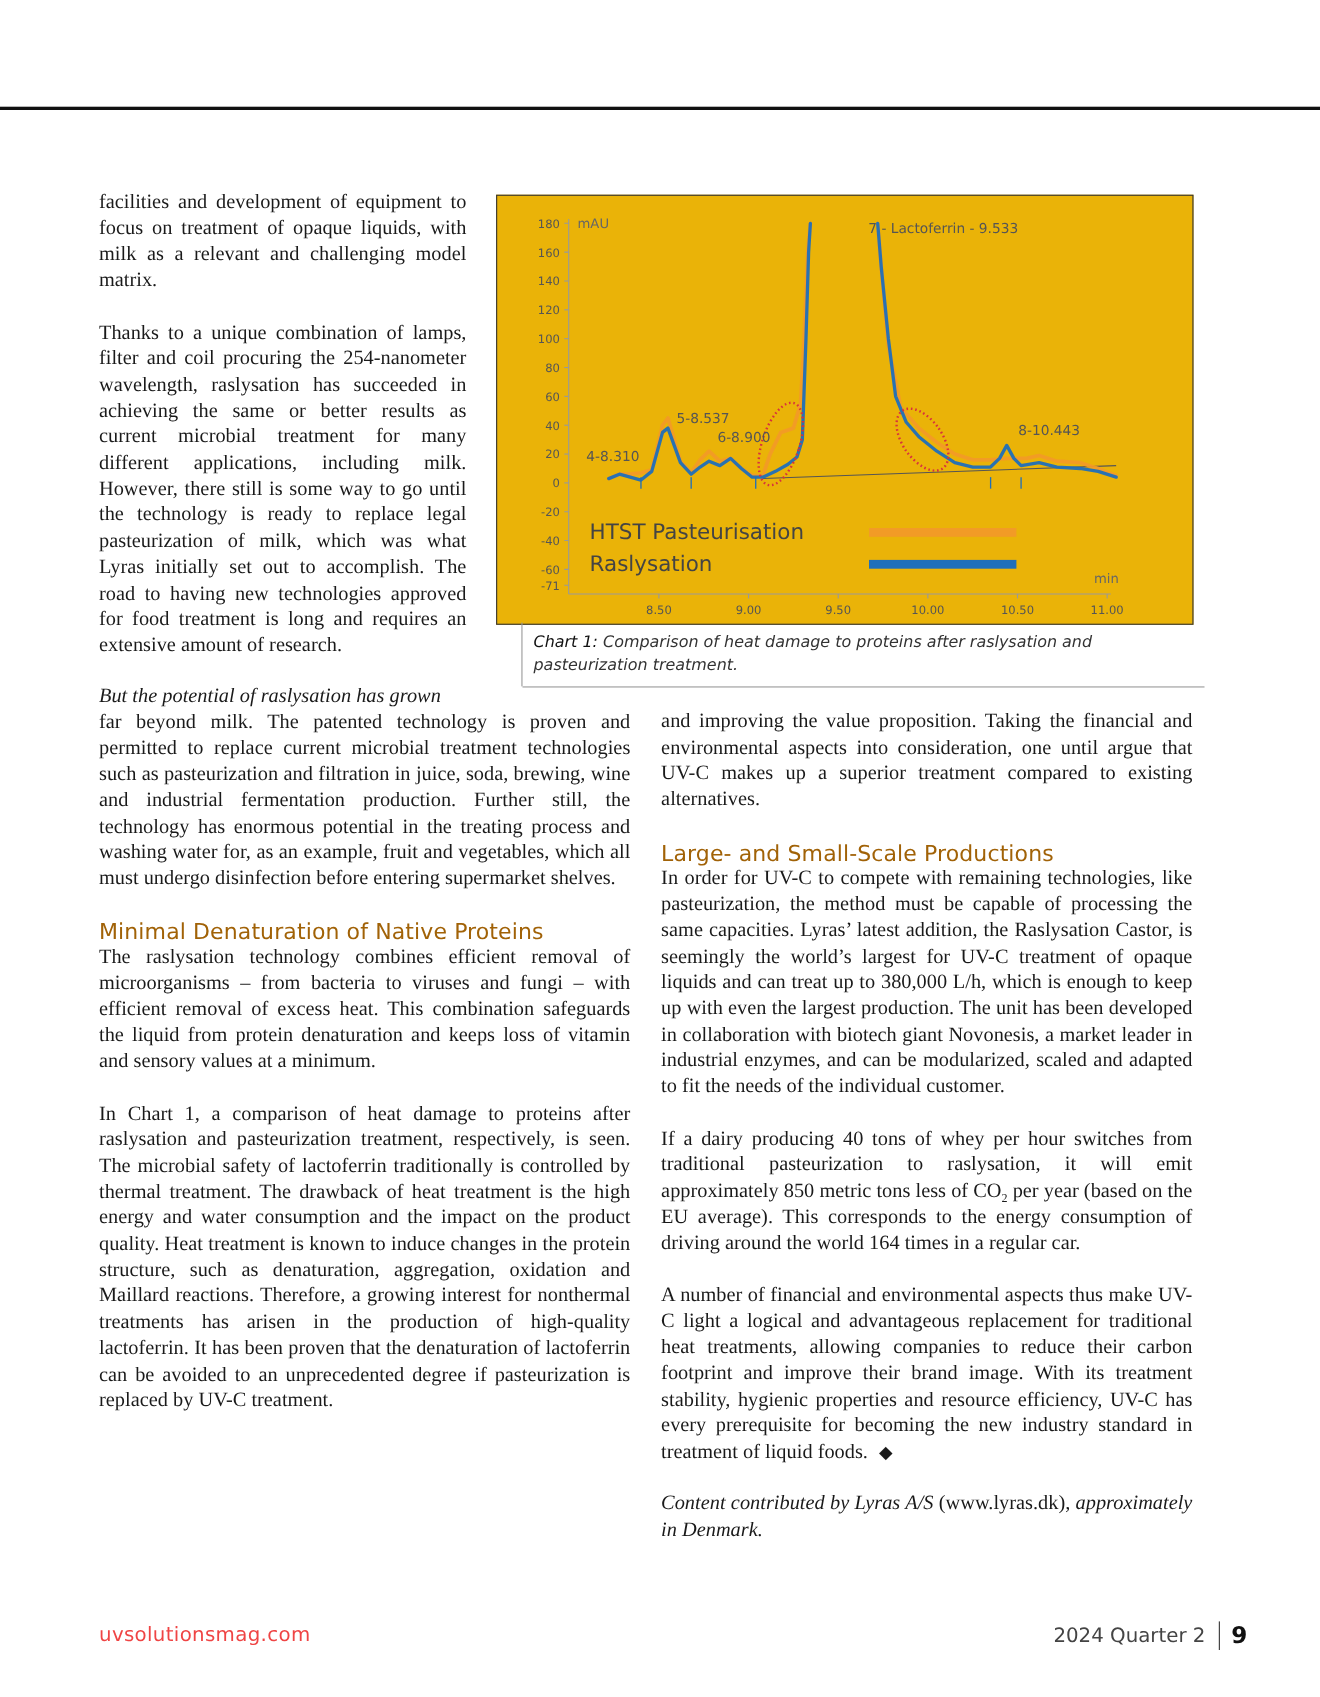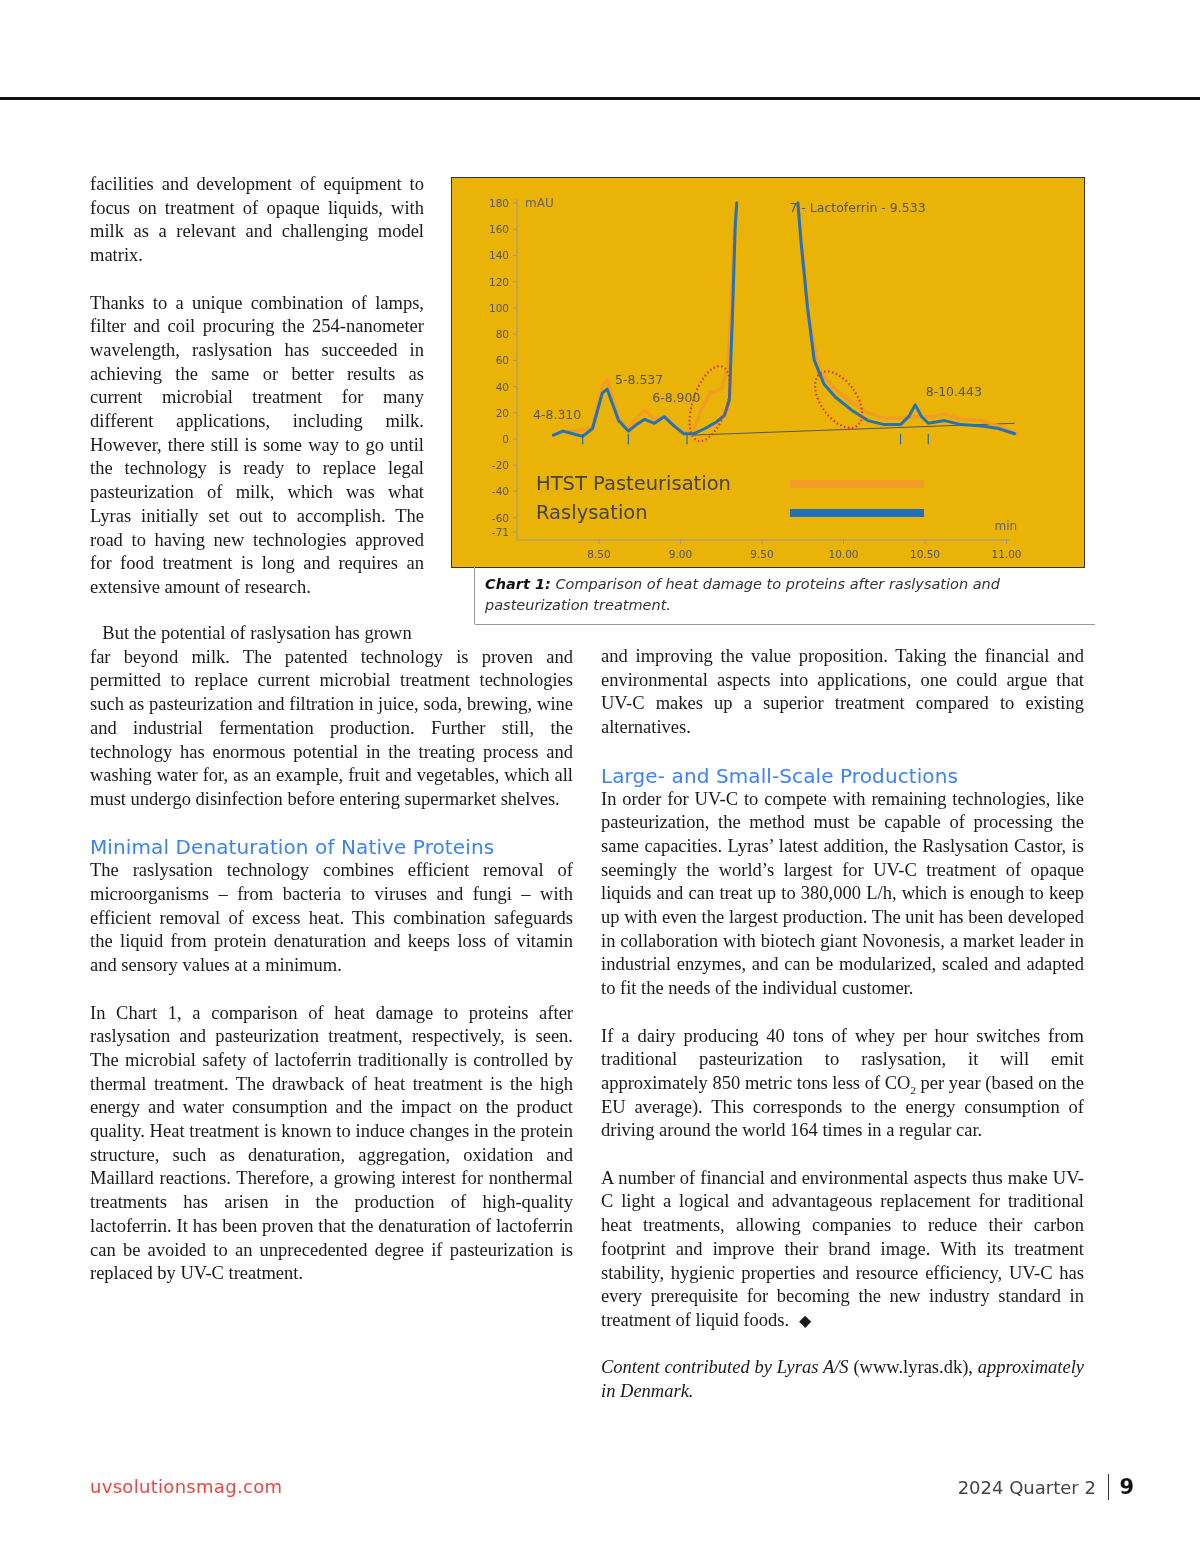--- a/index.html
+++ b/index.html
@@ -15,7 +15,7 @@
   .gap { height: 23.7px; }
   .chart-box { position: absolute; left: 451px; top: 177px; width: 632px; height: 389px; border: 1.5px solid #333; background: #eab308; }
   .chart-caption { position: absolute; left: 485px; top: 574px; width: 590px; font-family: "DejaVu Sans", "Liberation Sans", sans-serif; font-size: 14.5px; line-height: 21px; color: #333; font-style: italic; }
-  .chart-caption b { font-style: italic; font-weight: bold; color: #111; }
+  .chart-caption b { font-style: italic; font-weight: normal; color: #111; }
   .caption-rule { position: absolute; left: 475px; top: 624px; width: 620px; height: 1px; background: #999; }
   .caption-vrule { position: absolute; left: 474px; top: 566px; width: 1px; height: 58px; background: #999; }
   .footer-left { position: absolute; left: 90px; top: 1476px; font-family: "DejaVu Sans", "Liberation Sans", sans-serif; font-size: 18px; color: #ef4444; letter-spacing: 0.3px; }

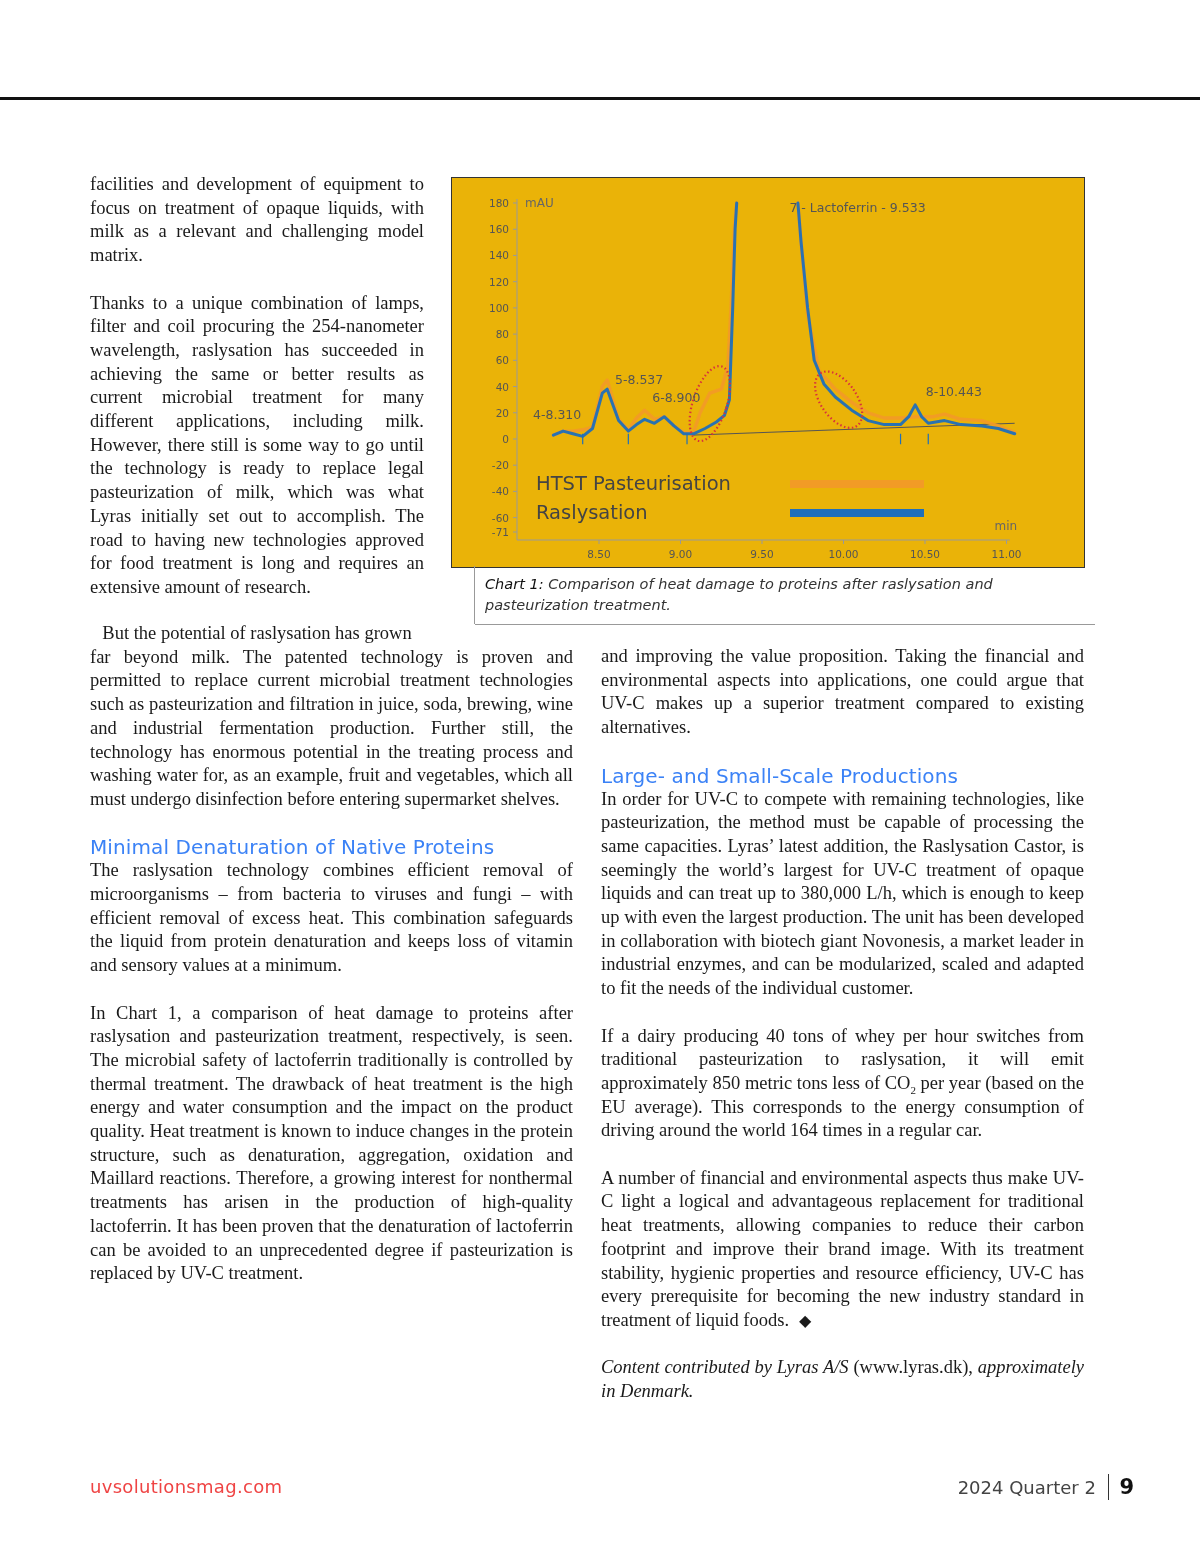--- a/index.html
+++ b/index.html
@@ -126,7 +126,7 @@
 <div class="caption-rule"></div>
 
 <div class="left-main serif">
-  <div style="width:334px; text-align:center;">But the potential of raslysation has grown</div>
+  <div style="width:334px; text-align:left;font-style:italic;">But the potential of raslysation has grown</div>
   <p class="para">far beyond milk. The patented technology is proven and permitted to replace current microbial treatment technologies such as pasteurization and filtration in juice, soda, brewing, wine and industrial fermentation production. Further still, the technology has enormous potential in the treating process and washing water for, as an example, fruit and vegetables, which all must undergo disinfection before entering supermarket shelves.</p>
   <div class="gap"></div>
   <h2 class="section">Minimal Denaturation of Native Proteins</h2>

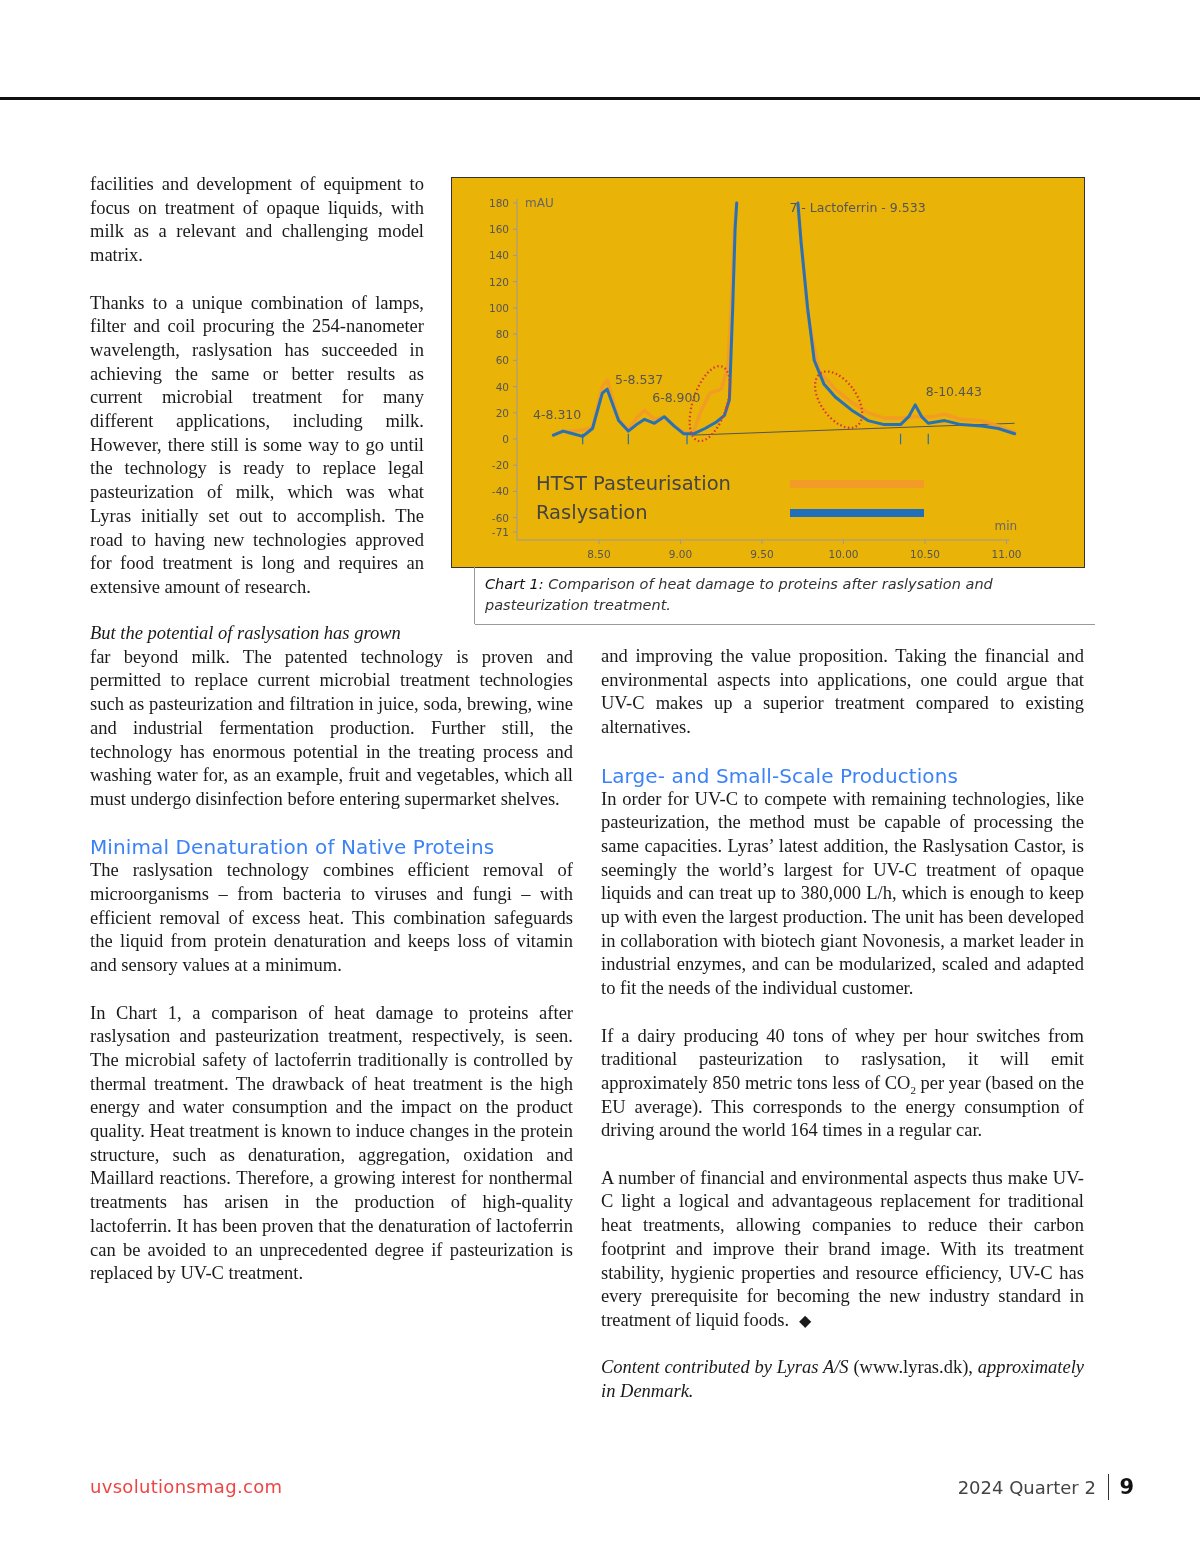--- a/index.html
+++ b/index.html
@@ -137,7 +137,7 @@
 </div>
 
 <div class="right-main serif">
-  <p class="para">and improving the value proposition. Taking the financial and environmental aspects into applications, one could argue that UV-C makes up a superior treatment compared to existing alternatives.</p>
+  <p class="para">and improving the value proposition. Taking the financial and environmental aspects into consideration, one until argue that UV-C makes up a superior treatment compared to existing alternatives.</p>
   <div class="gap"></div>
   <h2 class="section">Large- and Small-Scale Productions</h2>
   <p class="para">In order for UV-C to compete with remaining technologies, like pasteurization, the method must be capable of processing the same capacities. Lyras’ latest addition, the Raslysation Castor, is seemingly the world’s largest for UV-C treatment of opaque liquids and can treat up to 380,000 L/h, which is enough to keep up with even the largest production. The unit has been developed in collaboration with biotech giant Novonesis, a market leader in industrial enzymes, and can be modularized, scaled and adapted to fit the needs of the individual customer.</p>

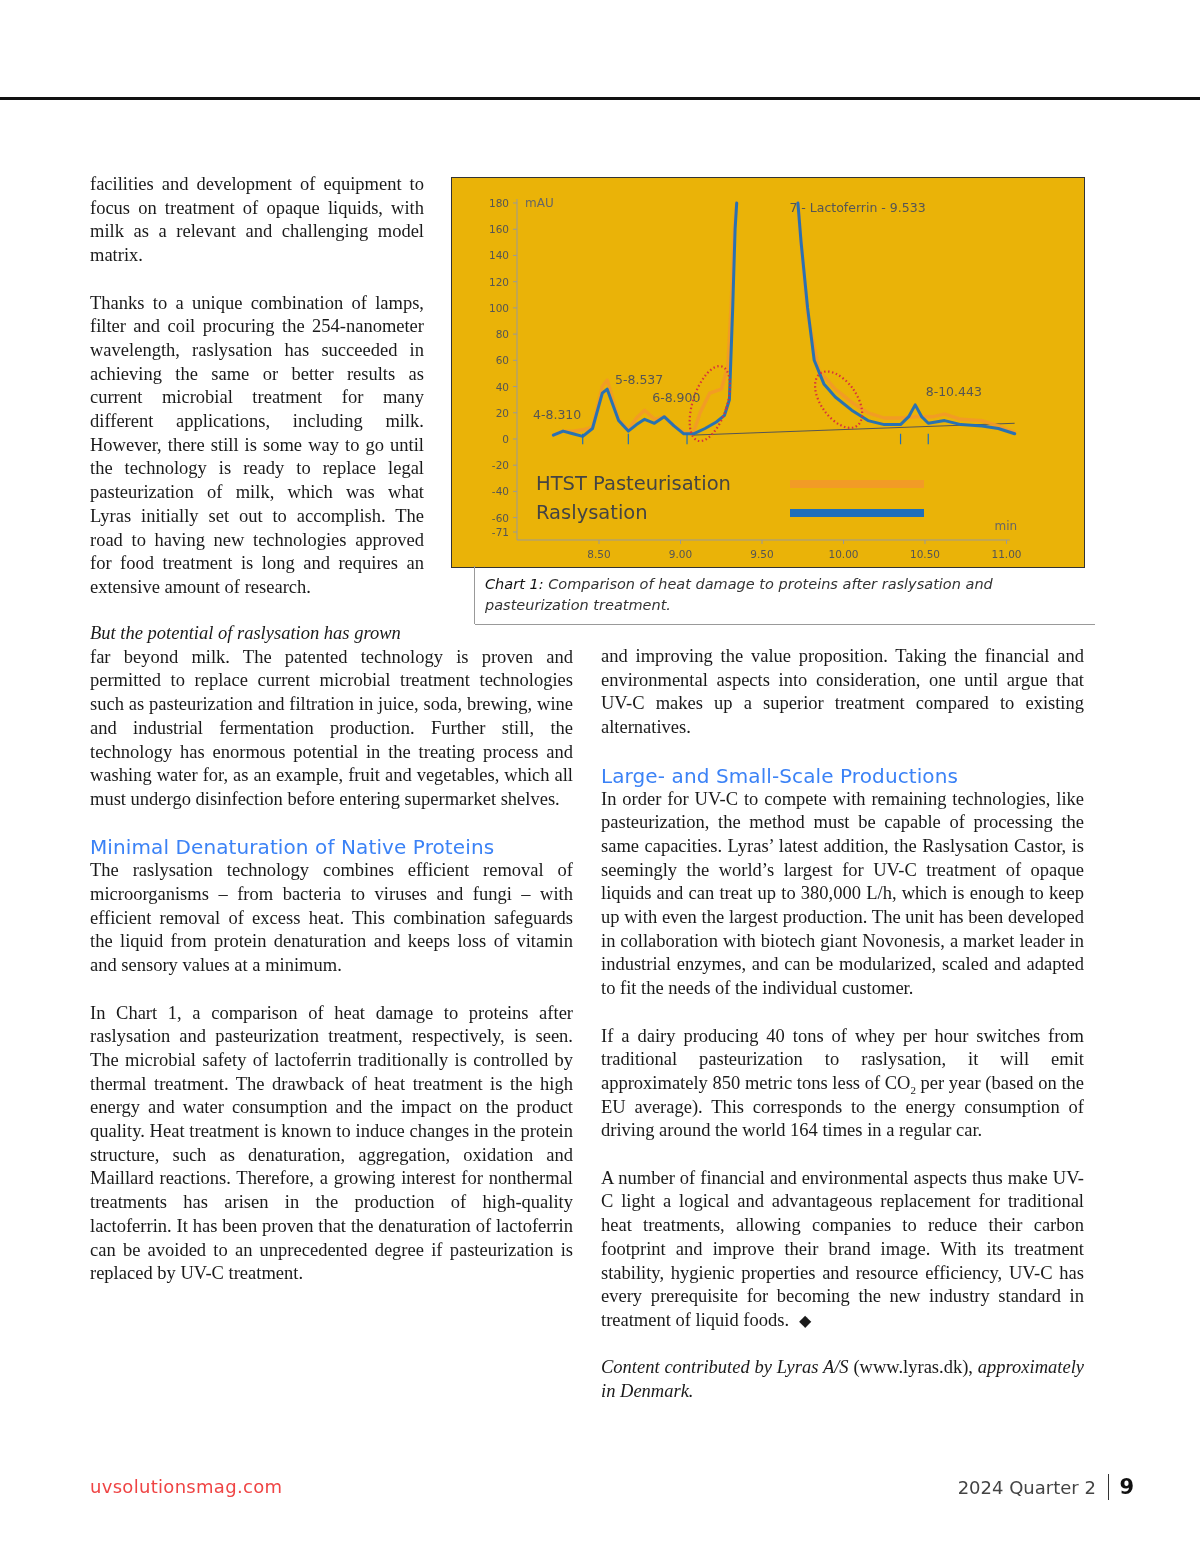--- a/index.html
+++ b/index.html
@@ -11,7 +11,7 @@
   .left-top .para + .para { margin-top: 23.7px; }
   .left-main { position: absolute; left: 90px; top: 622px; width: 483px; }
   .right-main { position: absolute; left: 601px; top: 645px; width: 483px; }
-  h2.section { font-family: "DejaVu Sans", "Liberation Sans", sans-serif; font-weight: normal; font-size: 20px; line-height: 24px; margin: 0; color: #3b82f6; letter-spacing: 0.1px; }
+  h2.section { font-family: "DejaVu Sans", "Liberation Sans", sans-serif; font-weight: normal; font-size: 20px; line-height: 24px; margin: 0; color: #a16207; letter-spacing: 0.1px; }
   .gap { height: 23.7px; }
   .chart-box { position: absolute; left: 451px; top: 177px; width: 632px; height: 389px; border: 1.5px solid #333; background: #eab308; }
   .chart-caption { position: absolute; left: 485px; top: 574px; width: 590px; font-family: "DejaVu Sans", "Liberation Sans", sans-serif; font-size: 14.5px; line-height: 21px; color: #333; font-style: italic; }

